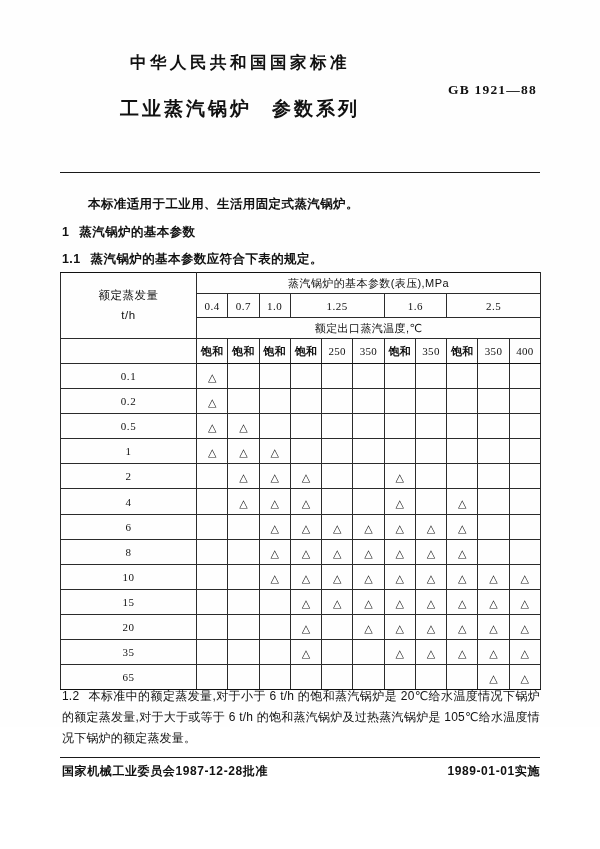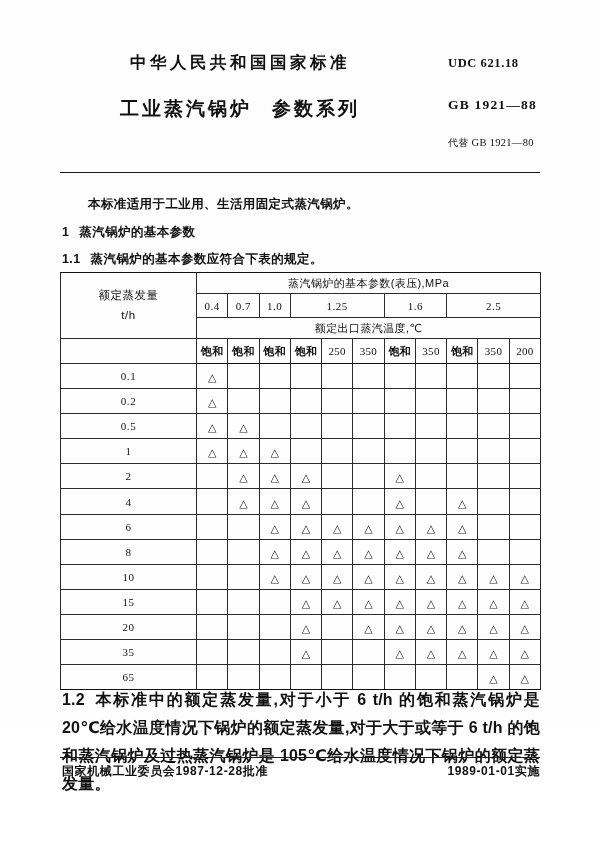--- a/index.html
+++ b/index.html
@@ -241,7 +241,6 @@
       <div class="main-title"><span>工业蒸汽锅炉</span><span class="gap"></span><span>参数系列</span></div>
     </div>
     <div class="hdr-right">
-      <div class="udc">UDC 621.18</div>
       <div class="gbno">GB 1921—88</div>
       <div class="replaces"><span class="cn">代替</span> <span>GB 1921—80</span></div>
     </div>

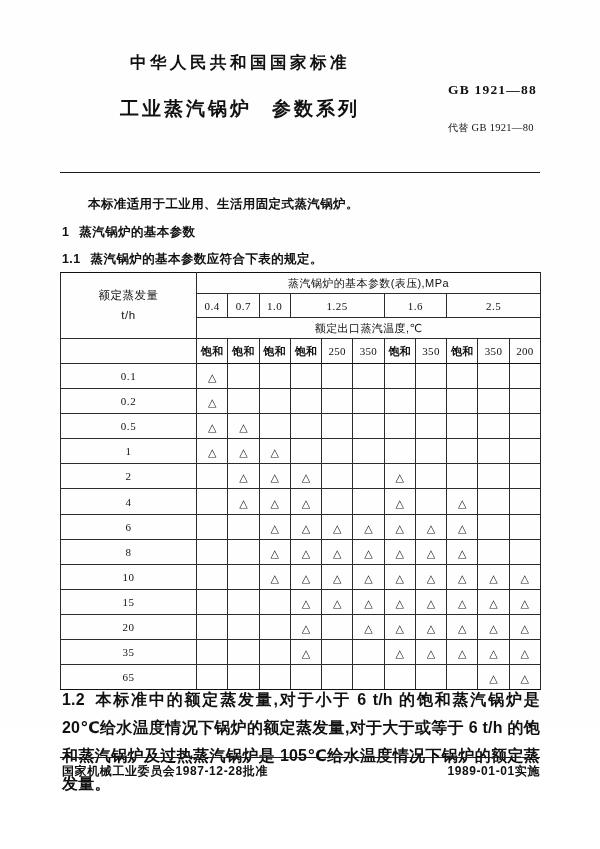--- a/index.html
+++ b/index.html
@@ -242,7 +242,6 @@
     </div>
     <div class="hdr-right">
       <div class="gbno">GB 1921—88</div>
-      <div class="replaces"><span class="cn">代替</span> <span>GB 1921—80</span></div>
     </div>
   </div>
 

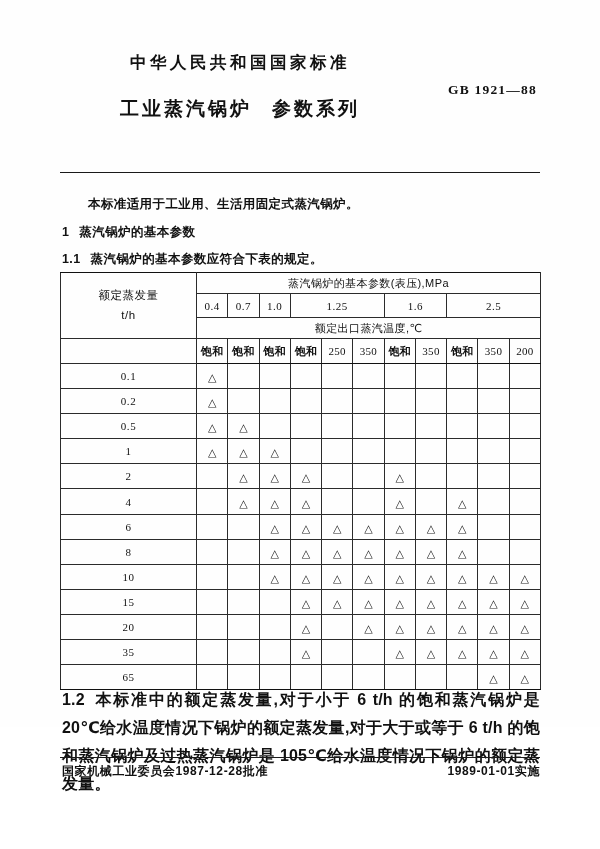--- a/index.html
+++ b/index.html
@@ -298,7 +298,7 @@
             <td class="temp-val bot-heavy num">350</td>
             <td class="temp-val bot-heavy sat">饱和</td>
             <td class="temp-val bot-heavy num">350</td>
-            <td class="temp-val bot-heavy num">200</td>
+            <td class="temp-val bot-heavy num">400</td>
           </tr>
       </thead>
       <tbody id="tbody">

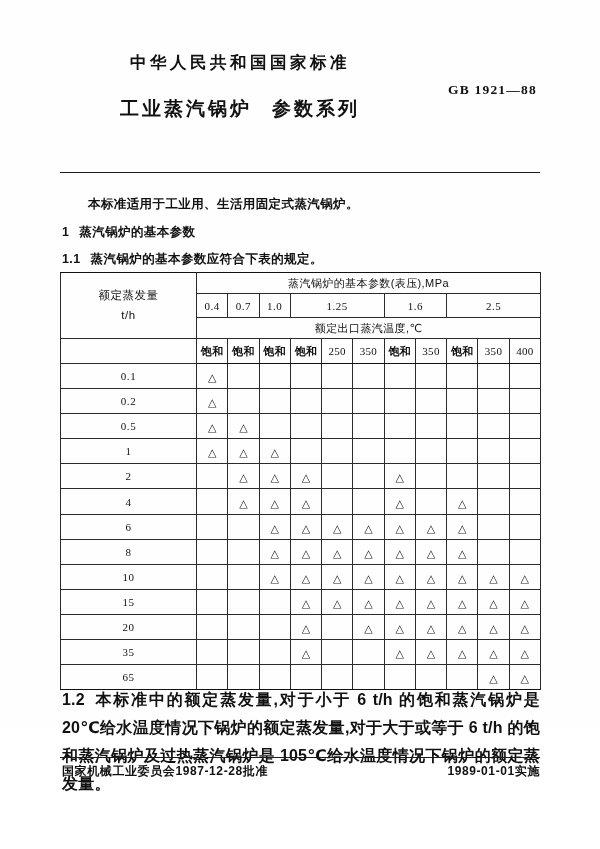--- a/index.html
+++ b/index.html
@@ -197,8 +197,8 @@
     left: 62px; top: 686px;
     width: 478px;
     font-family: "Liberation Sans", "DejaVu Sans", sans-serif;
-    font-weight: bold;
-    font-size: 16px;
+    font-weight: normal;
+    font-size: 12px;
     line-height: 1.75;
     letter-spacing: 0.2px;
     text-align: justify;

